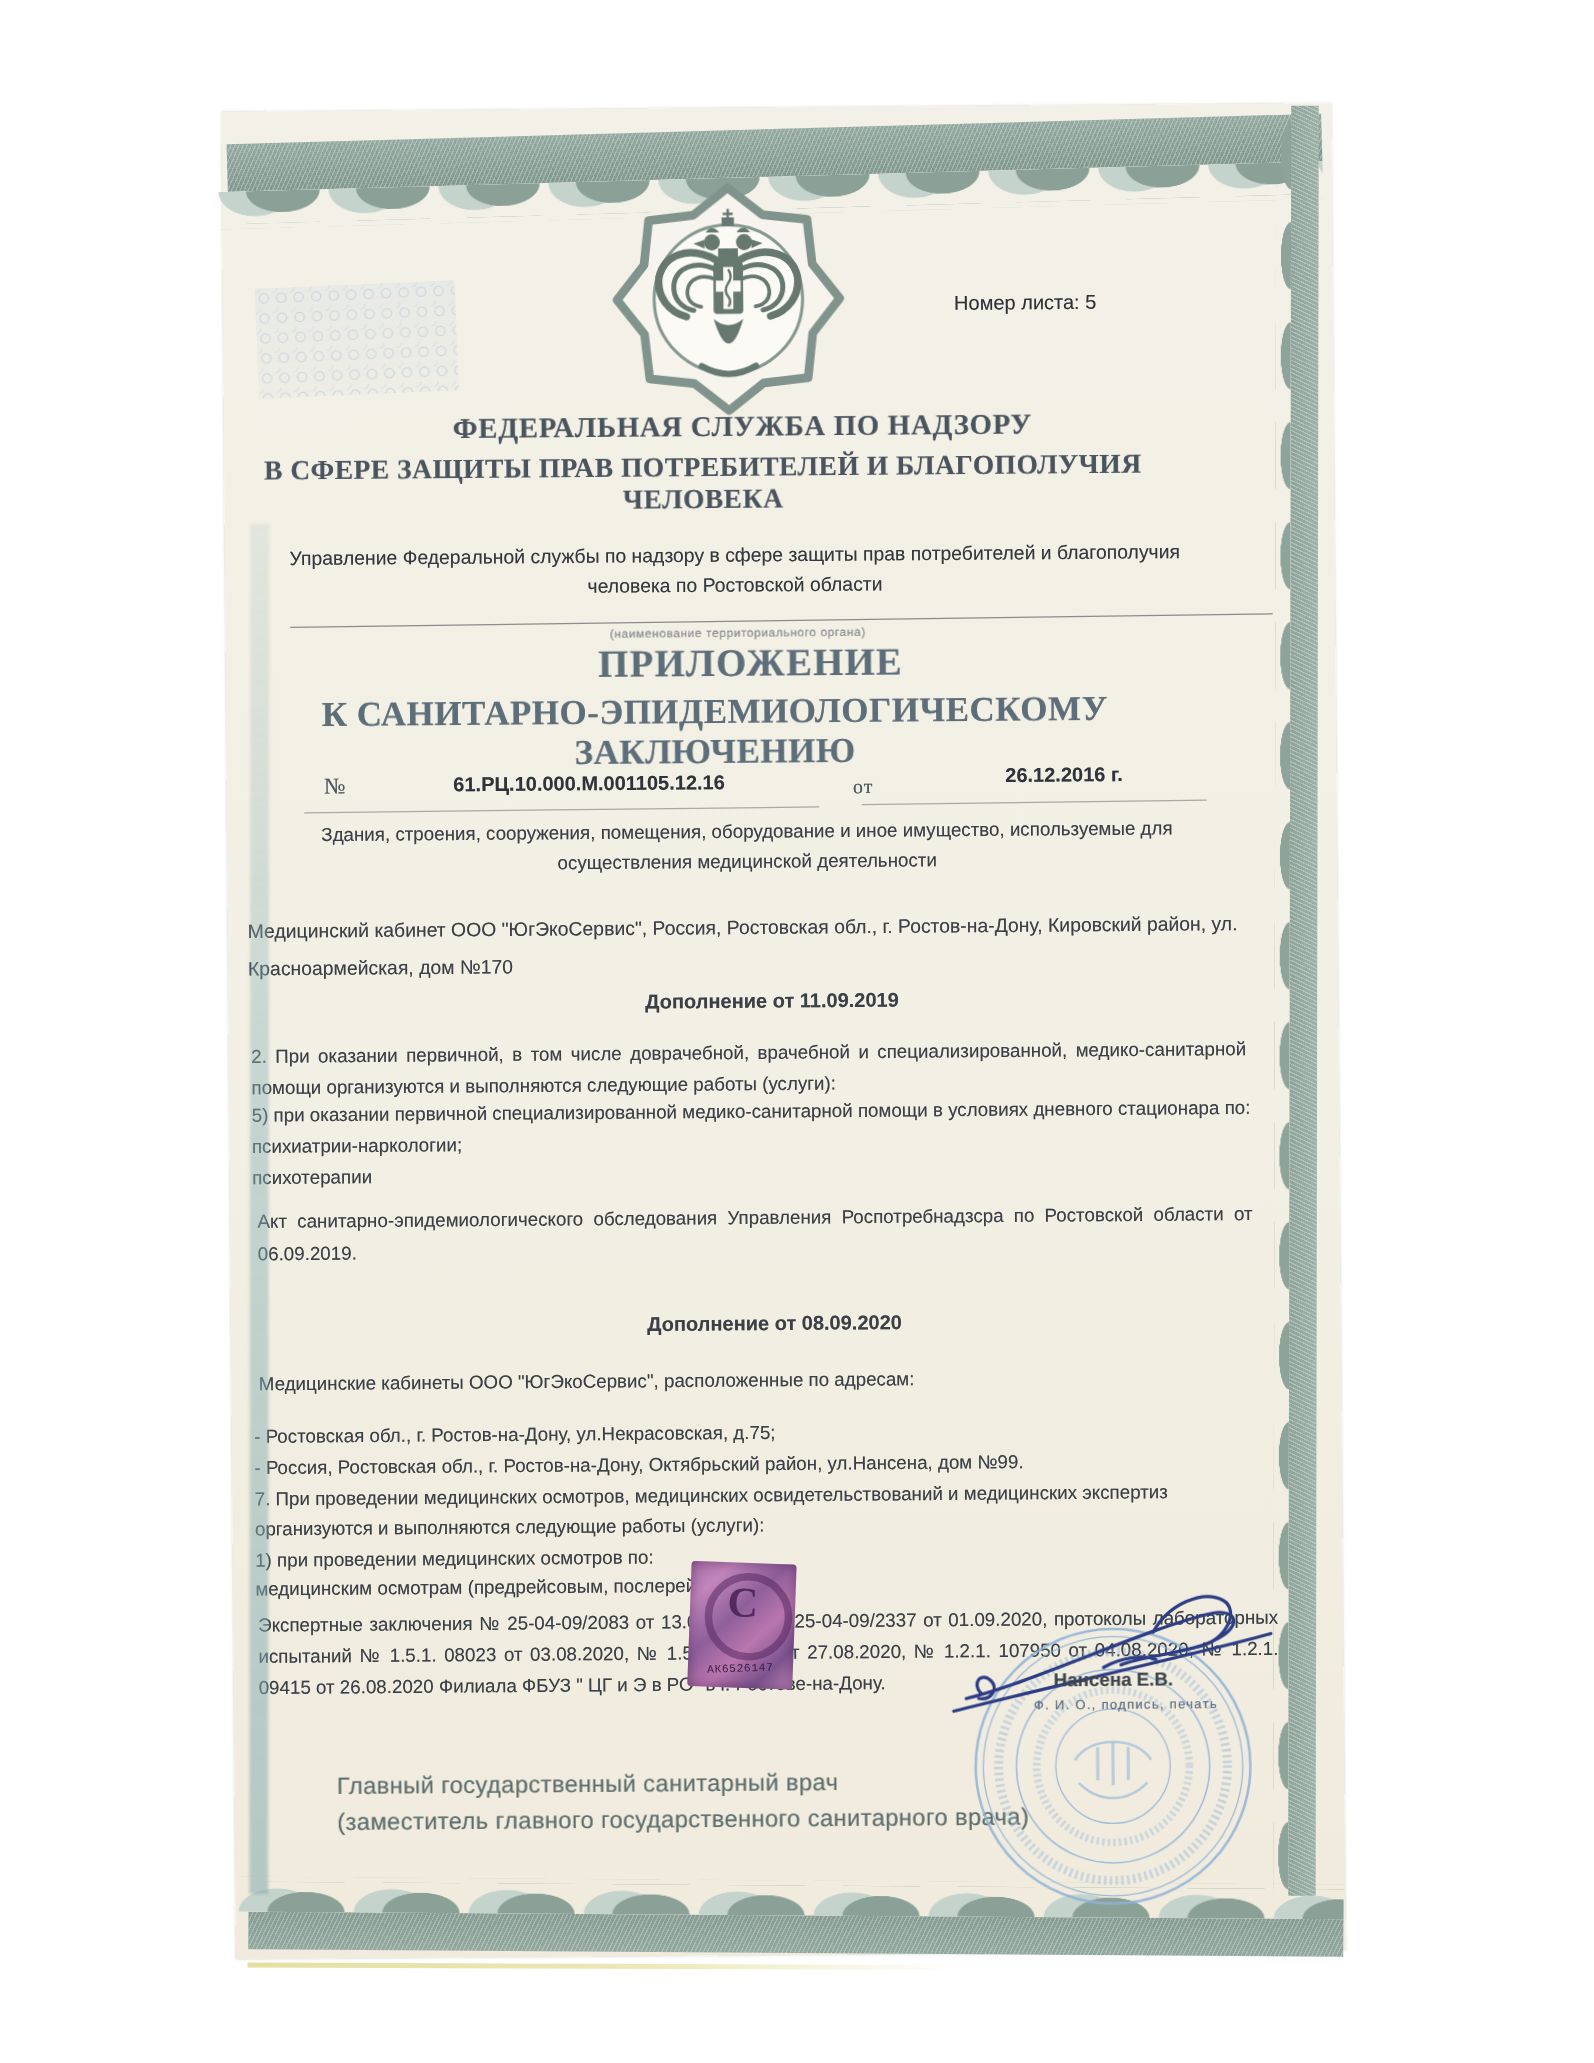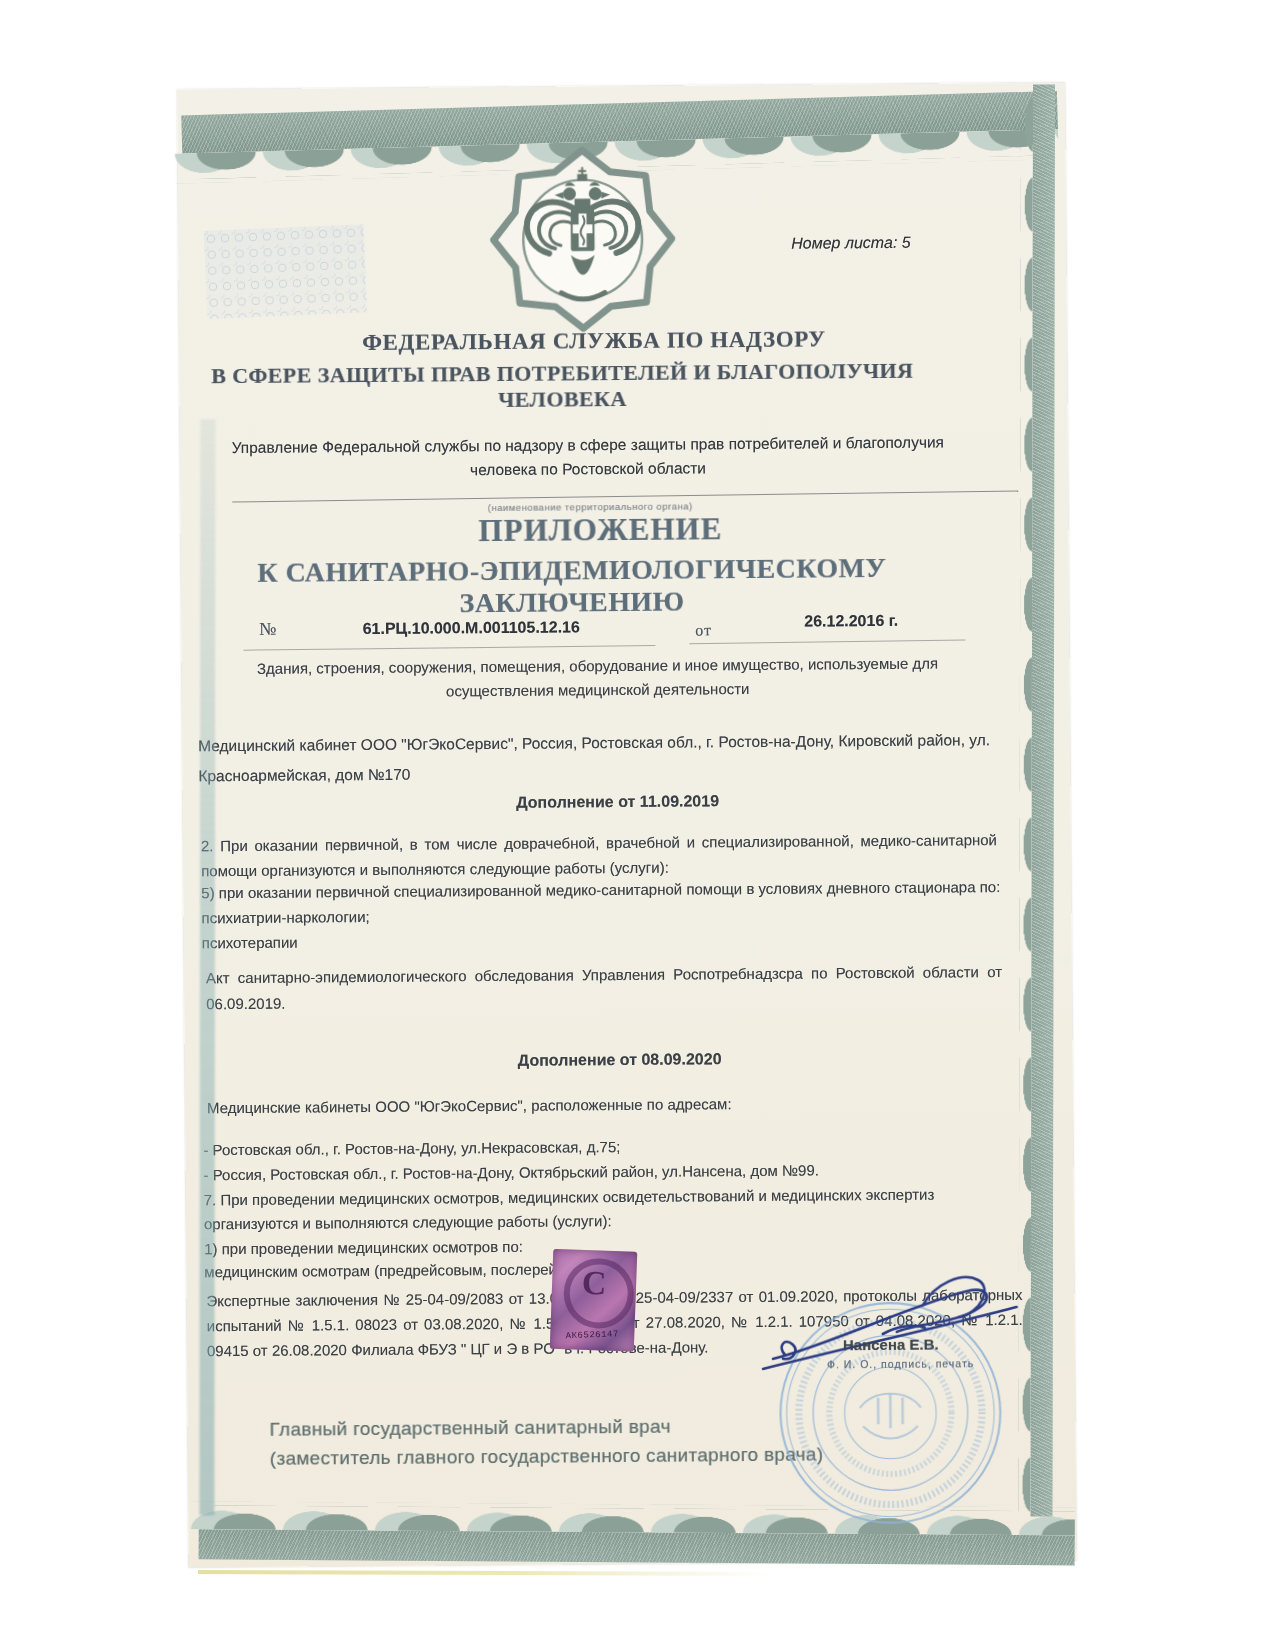--- a/index.html
+++ b/index.html
@@ -65,7 +65,7 @@
   .t{position:absolute;color:#3b4046;text-shadow:0 0 .5px rgba(59,64,70,.45);}
   .center{text-align:center;}
   .just{text-align:justify;}
-  .sheet-no{left:613px;top:150px;font-size:16px;color:#2e3237;font-style:italic;}
+  .sheet-no{left:585px;top:150px;font-size:16px;color:#2e3237;}
   .hdr1{left:10px;top:242px;width:810px;font-family:"Liberation Serif",serif;font-weight:bold;
         font-size:23px;letter-spacing:.6px;color:#49545f;filter:blur(.25px);}
   .hdr2{left:-12px;top:274px;width:790px;font-family:"Liberation Serif",serif;font-weight:bold;

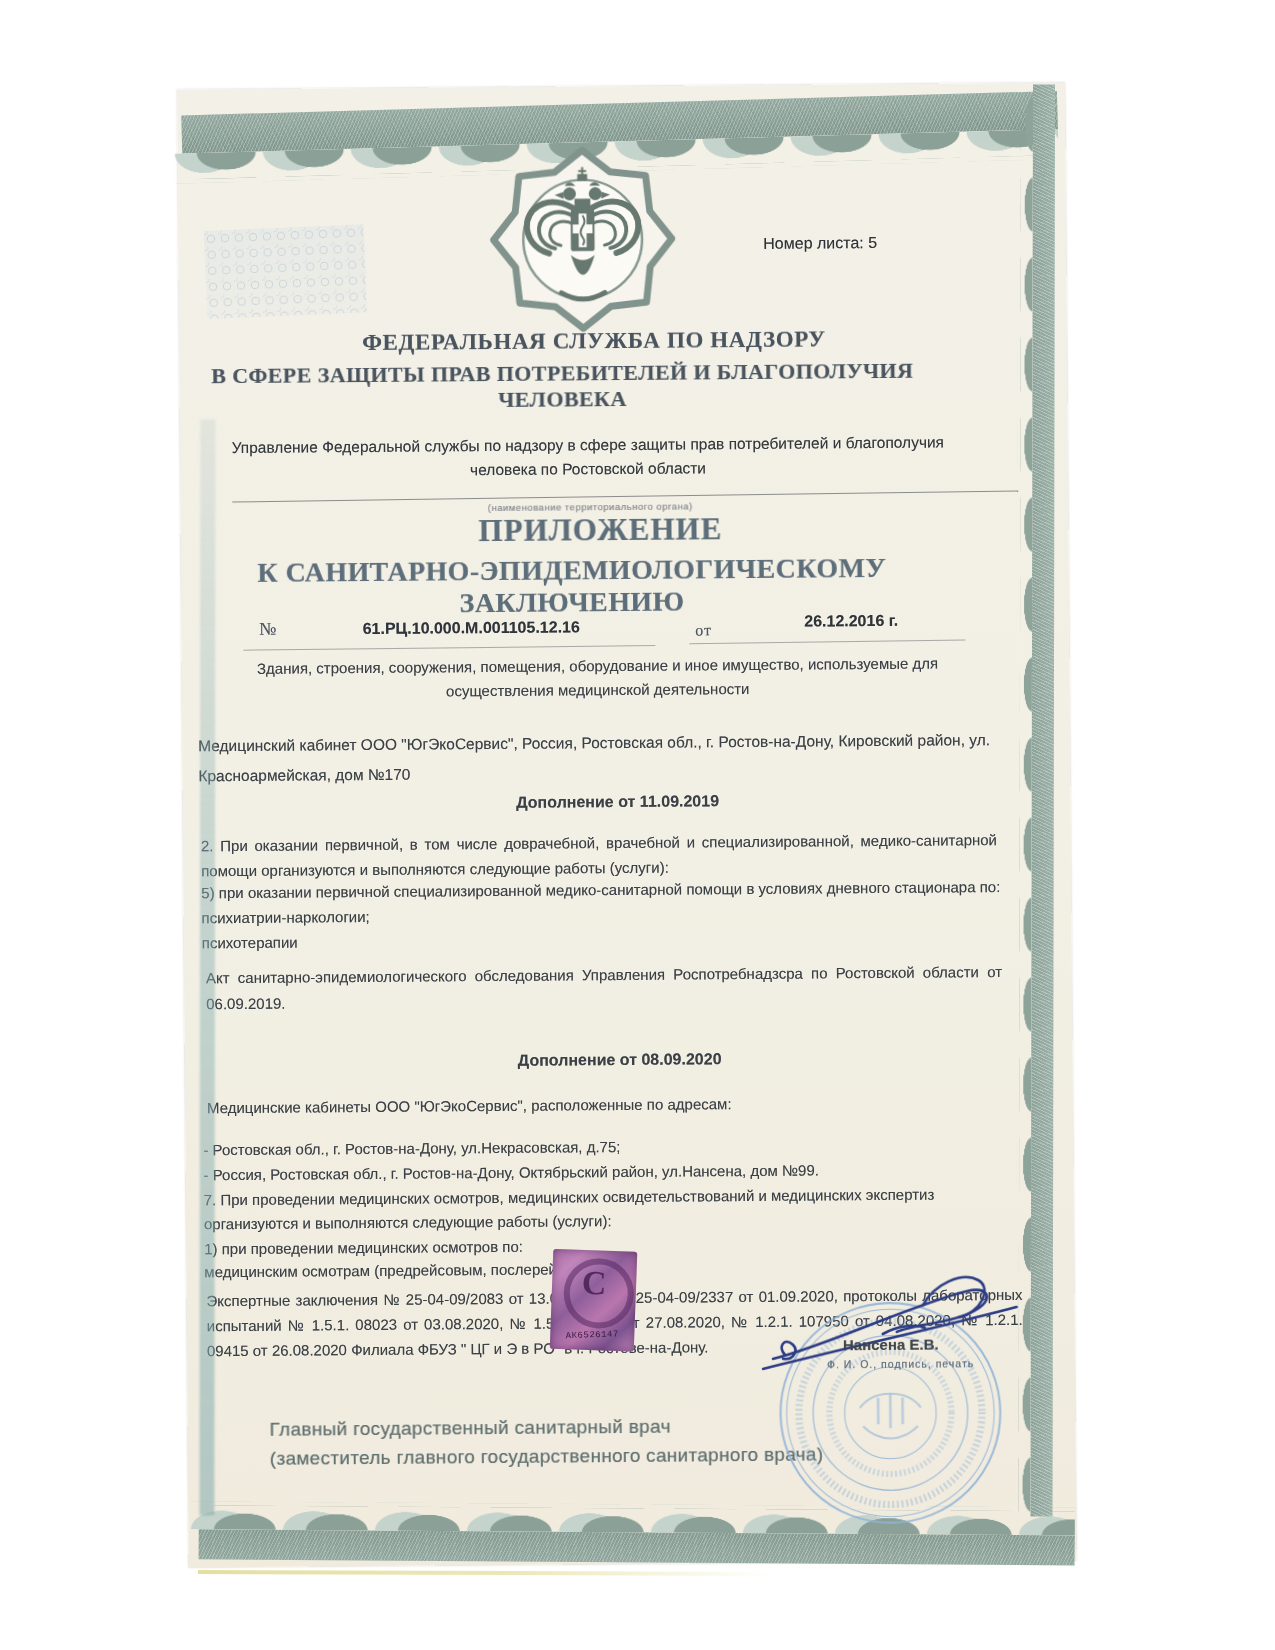--- a/index.html
+++ b/index.html
@@ -81,7 +81,7 @@
         font-size:28px;letter-spacing:.4px;color:#5d6e7b;filter:blur(.3px);}
   .num-label{left:78px;top:530px;font-family:"Liberation Serif",serif;font-size:18px;color:#4c565f;}
   .num-value{left:120px;top:532px;width:340px;font-size:16px;font-weight:bold;color:#2f343a;}
-  .ot-label{left:514px;top:536px;font-family:"Liberation Serif",serif;font-size:16px;color:#4c565f;letter-spacing:1px;}
+  .ot-label{left:501px;top:536px;font-family:"Liberation Serif",serif;font-size:16px;color:#4c565f;letter-spacing:1px;}
   .date-value{left:560px;top:528px;width:220px;font-size:16px;font-weight:bold;color:#2f343a;}
   .uline{position:absolute;height:1px;background:rgba(95,100,105,.5);}
   .u1{left:62px;top:560px;width:412px;transform:rotate(-.2deg);}

